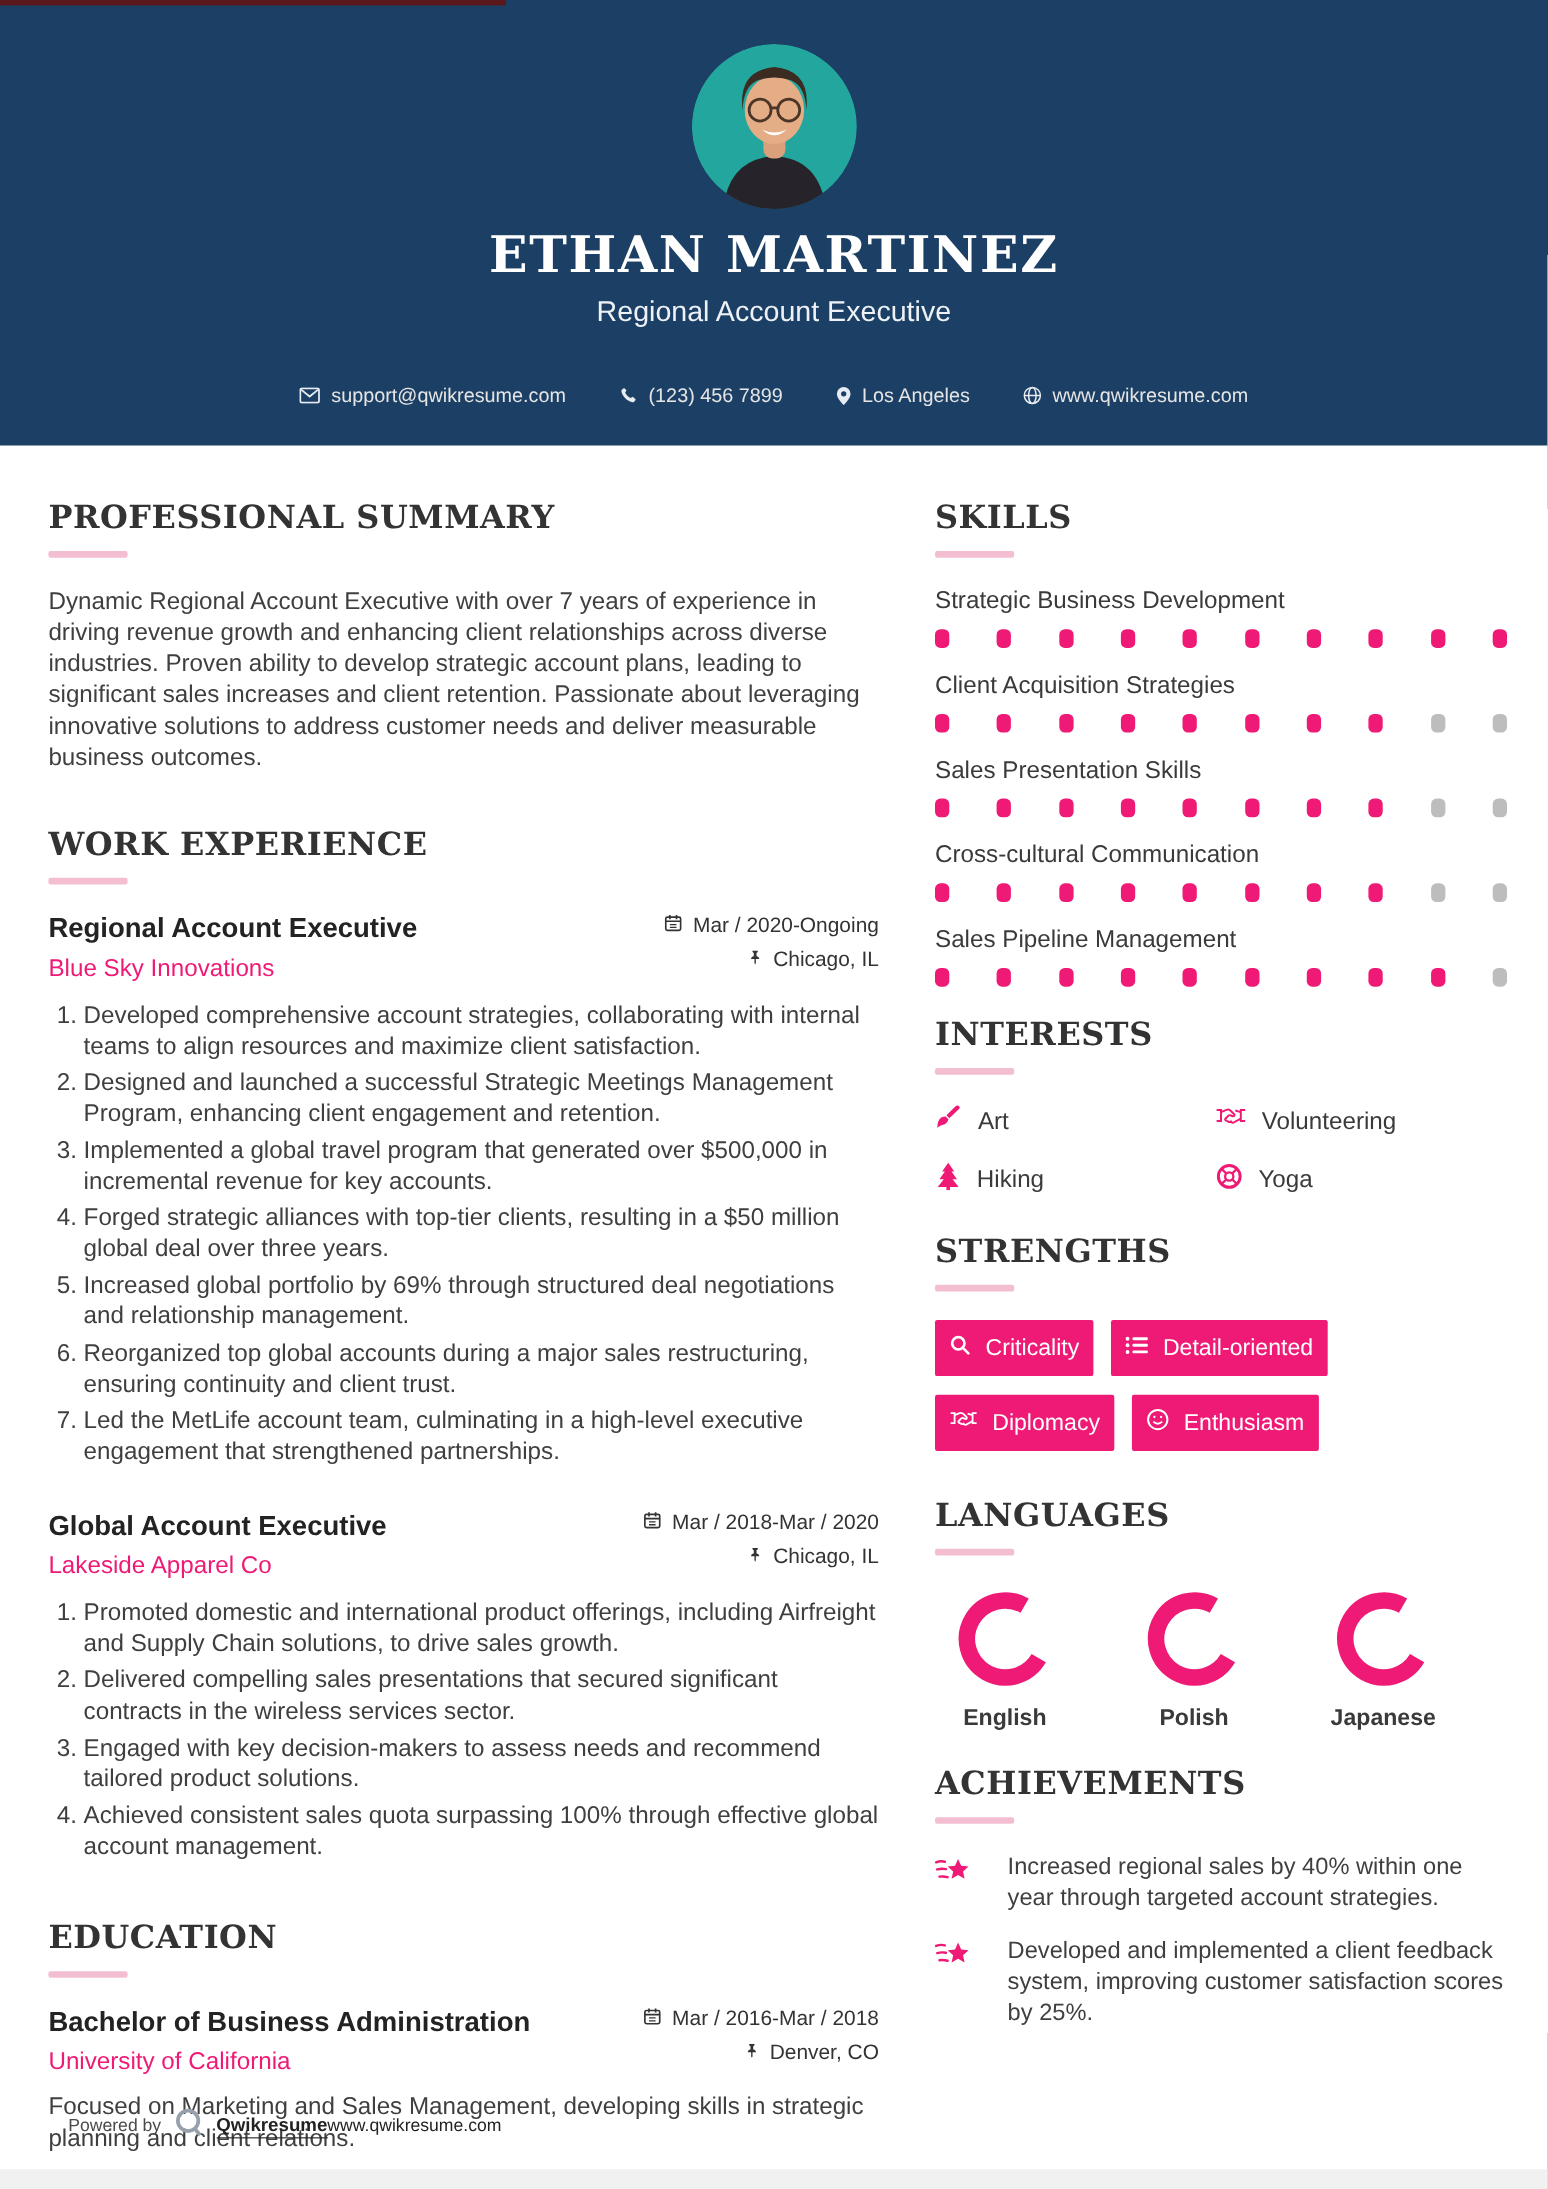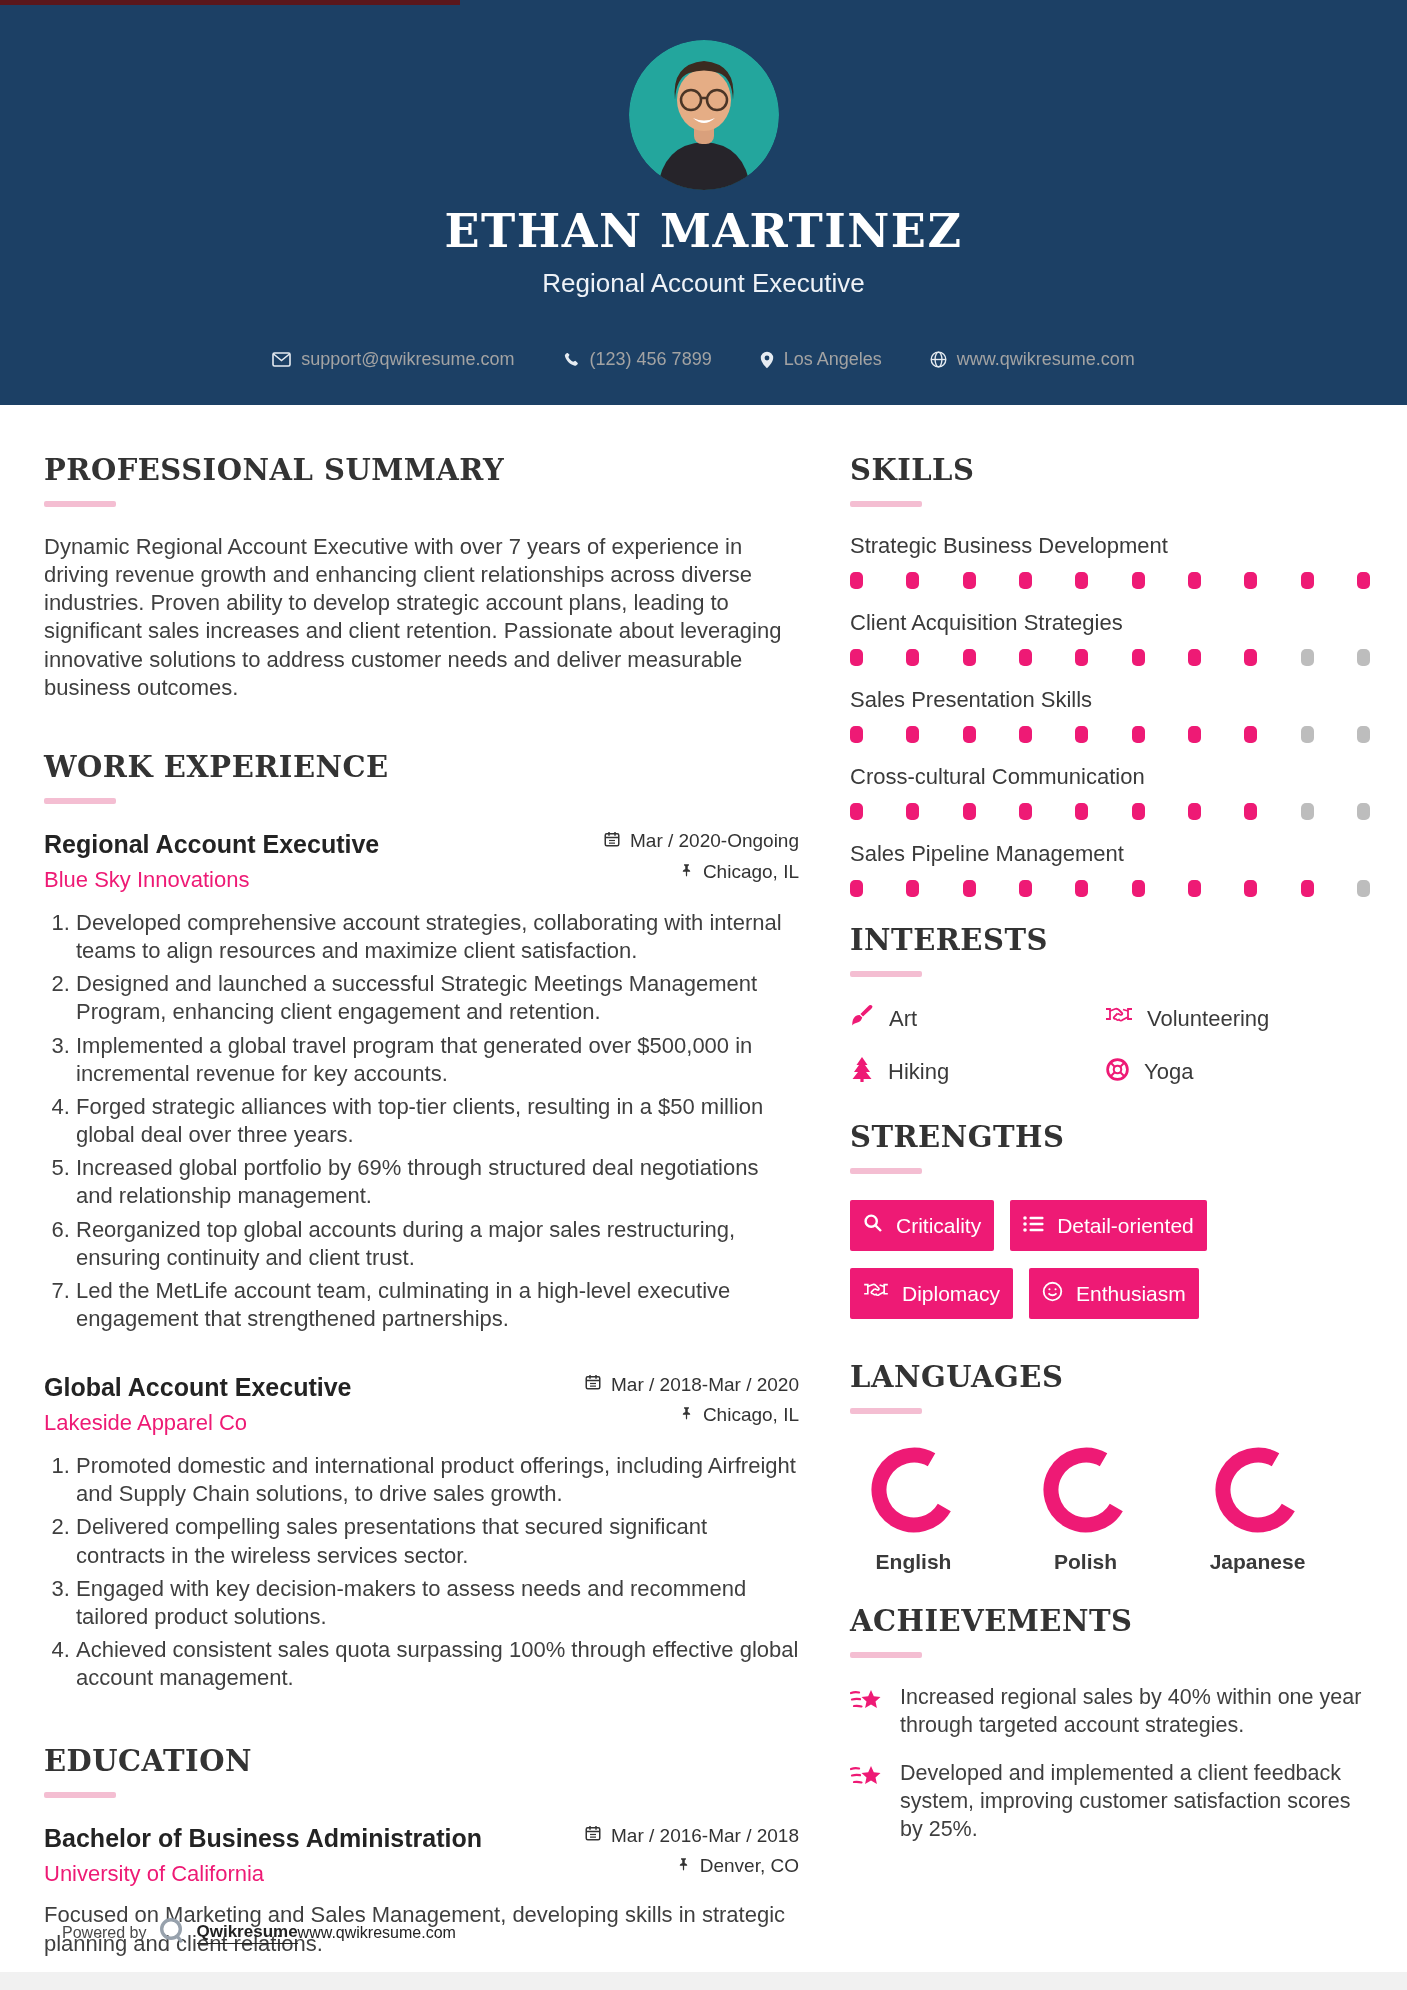--- a/index.html
+++ b/index.html
@@ -23,7 +23,7 @@
         font-size:46px;letter-spacing:1.5px;color:#fff;}
   .headline{margin-top:10px;font-size:26px;font-weight:400;color:#eef2f7;}
   .contacts{margin-top:50px;display:flex;justify-content:center;align-items:center;gap:48px;
-            font-size:18px;color:#a3a3a3;}
+            font-size:18px;color:#e5e5e5;}
   .contact{display:flex;align-items:center;gap:10px;}
   .contact svg{display:block;}
 

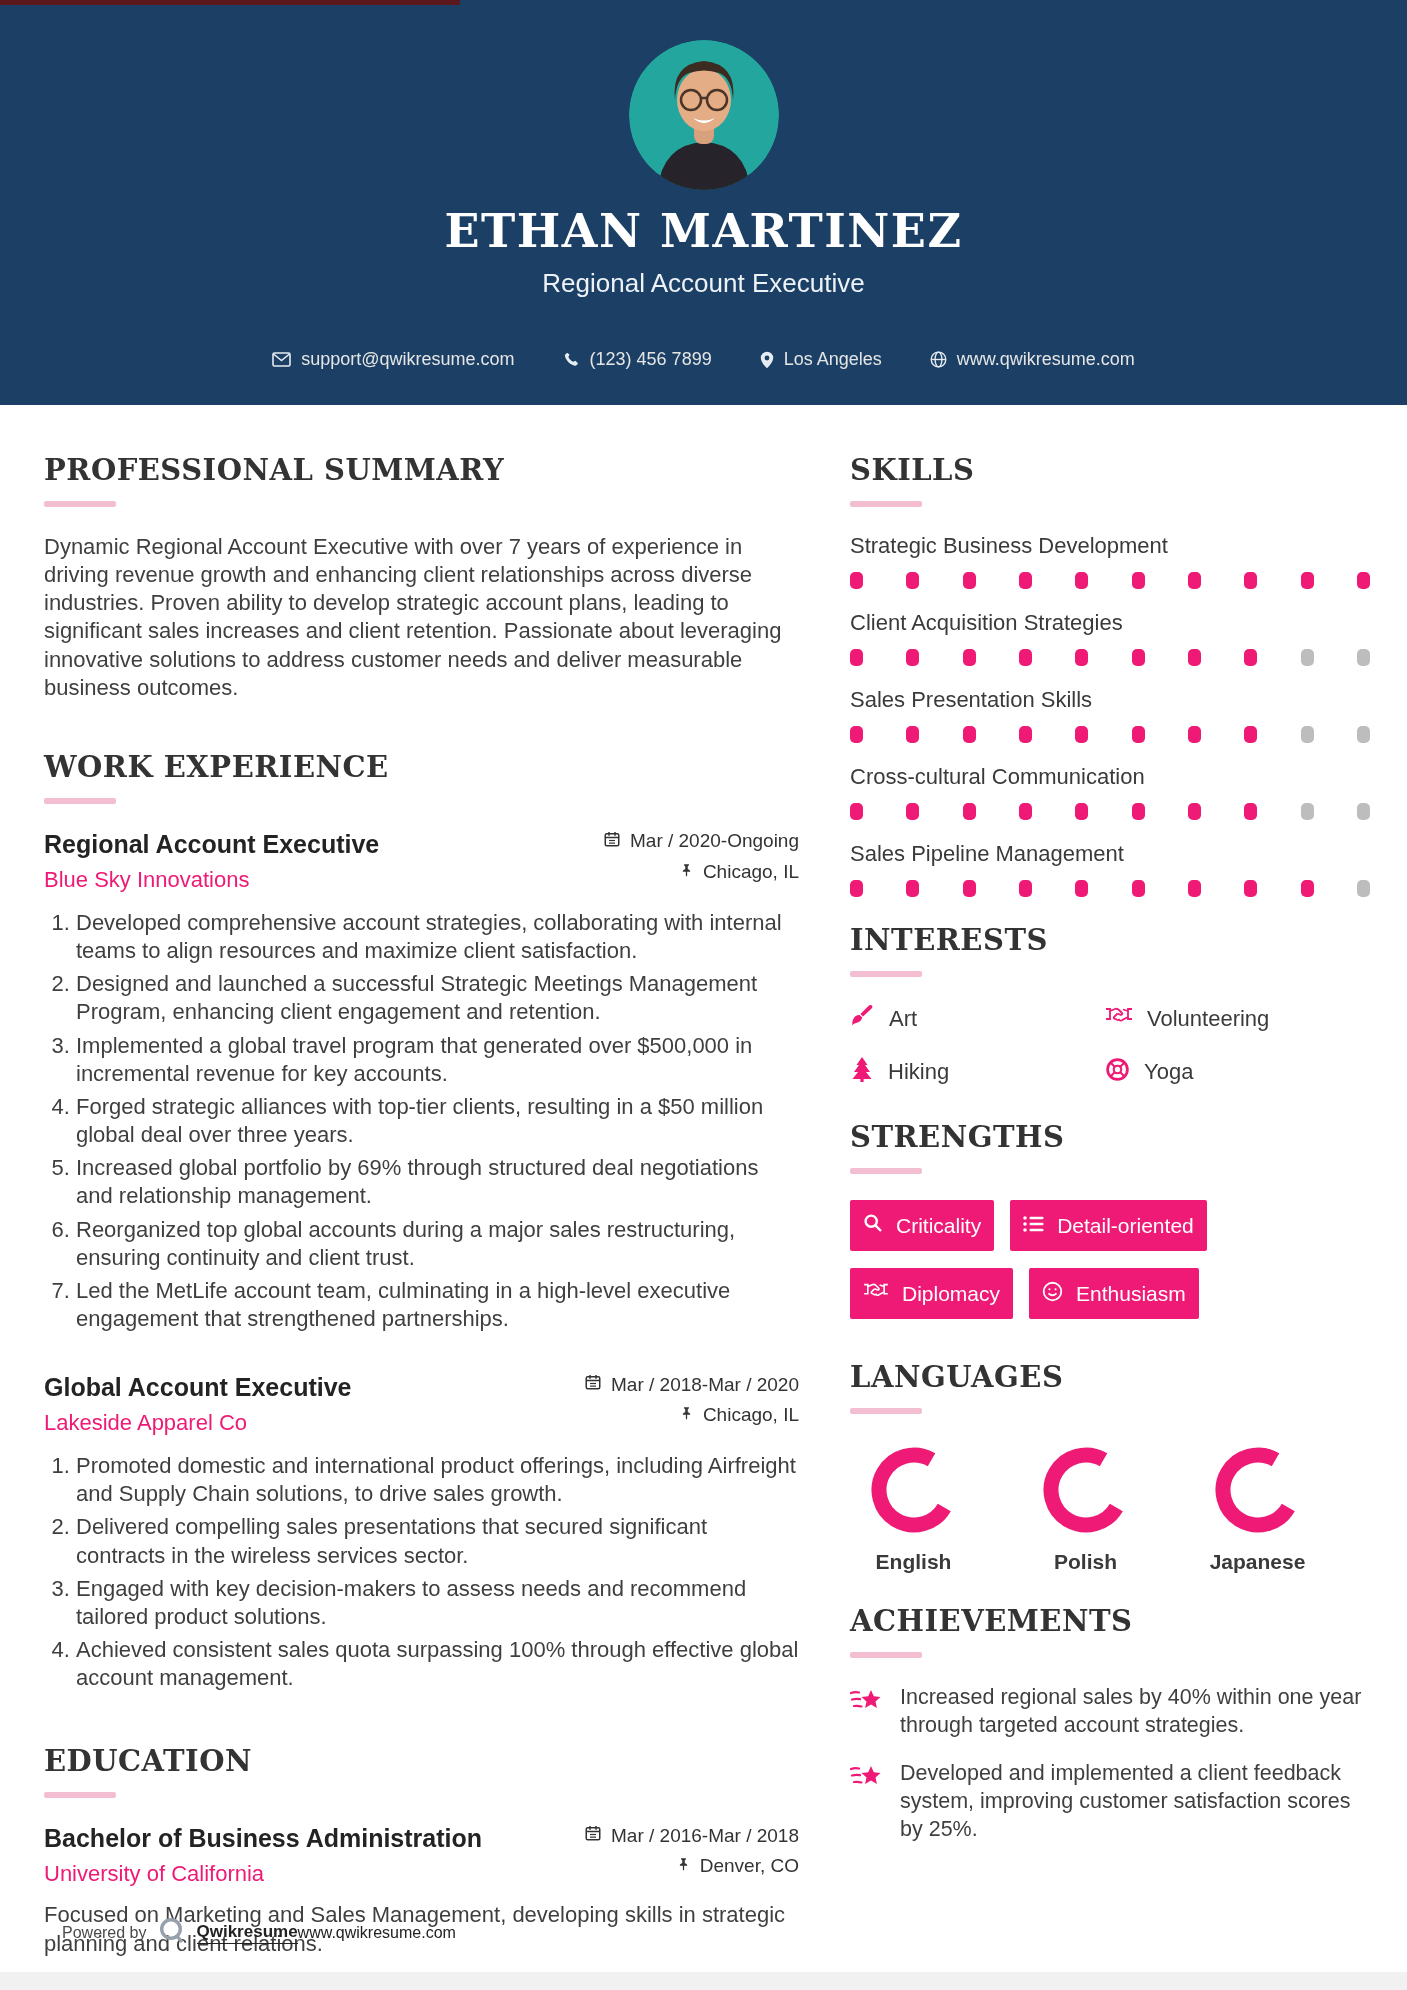--- a/index.html
+++ b/index.html
@@ -73,7 +73,7 @@
   .lang-name{margin-top:16px;font-size:21px;color:#3a3a3a;}
 
   .achievements{margin-top:30px;}
-  .ach{display:flex;align-items:flex-start;gap:16px;margin-bottom:20px;}
+  .ach{display:flex;align-items:flex-start;gap:32px;margin-bottom:20px;}
   .ach svg{flex:0 0 auto;margin-top:2px;color:var(--accent);}
   .ach-text{font-size:21.5px;line-height:1.3;color:var(--text);}
 

